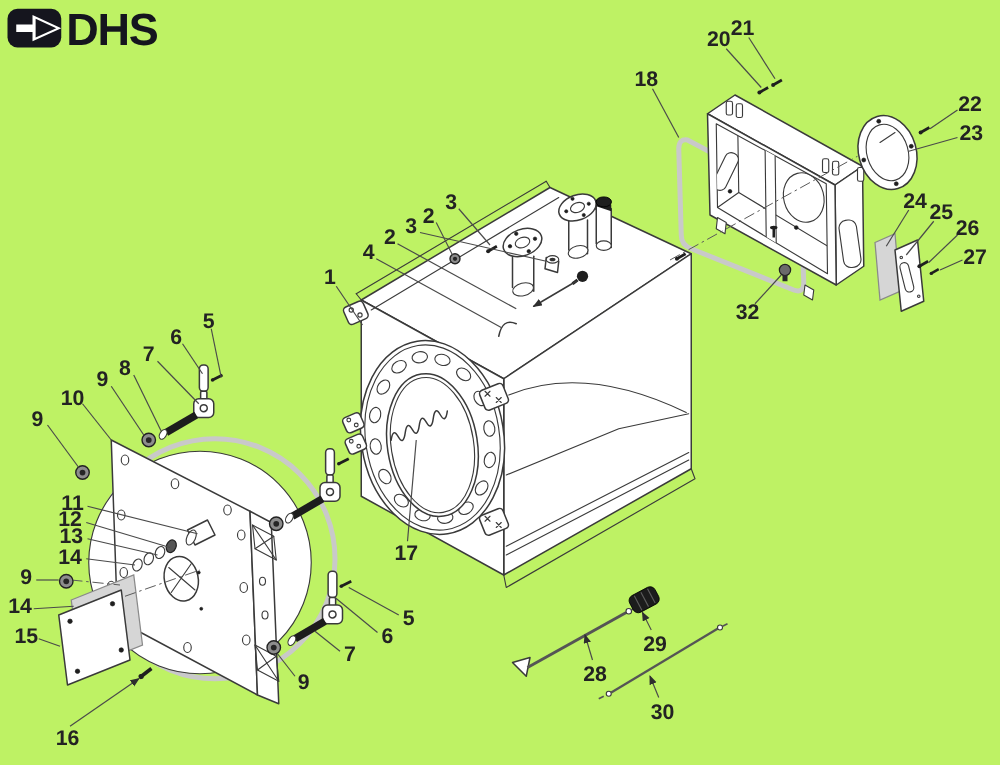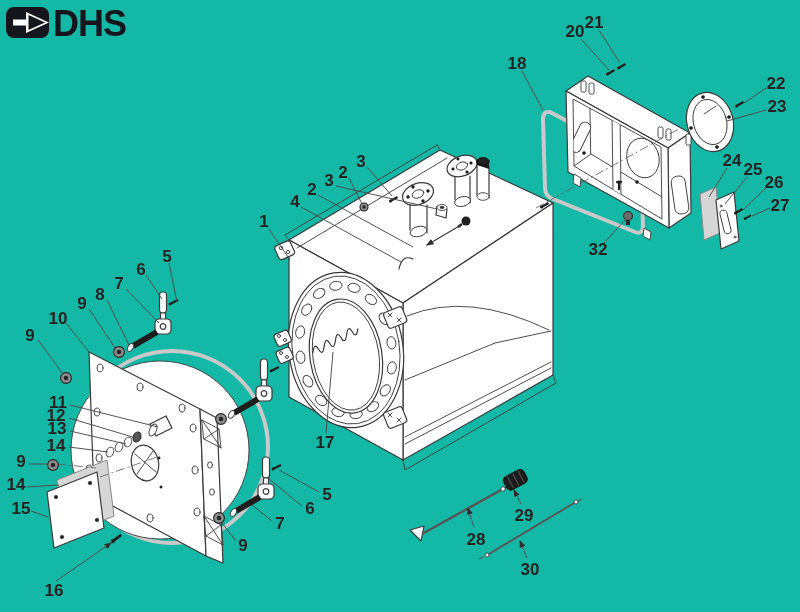--- a/index.html
+++ b/index.html
@@ -3,7 +3,7 @@
 <meta charset="utf-8">
 <style>
   html,body{margin:0;padding:0;background:#fff;}
-  .stage{position:relative;width:800px;height:612px;background:#14b8a6;overflow:hidden;
+  .stage{position:relative;width:800px;height:612px;background:#bef264;overflow:hidden;
          font-family:"Liberation Sans",sans-serif;}
   svg{position:absolute;left:0;top:0;}
   .s  {fill:none;stroke:#3a3a3a;stroke-width:1.2;stroke-linejoin:round;stroke-linecap:round;}

